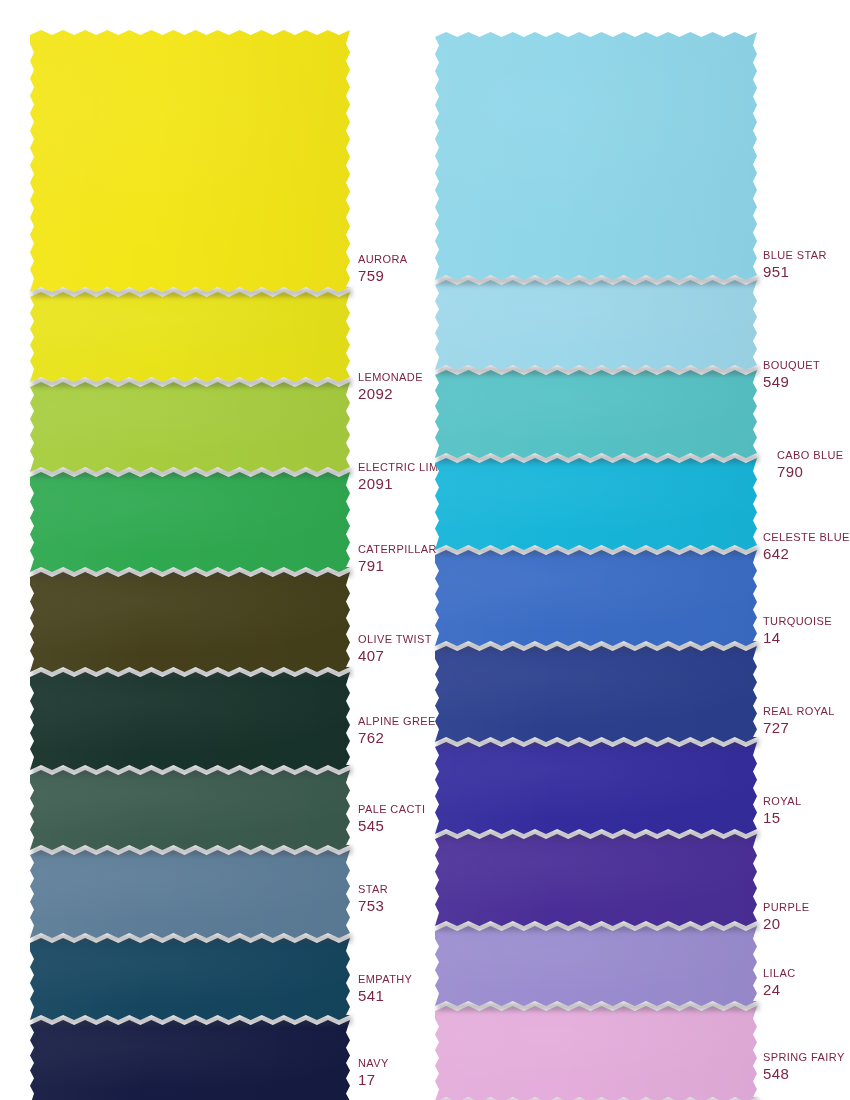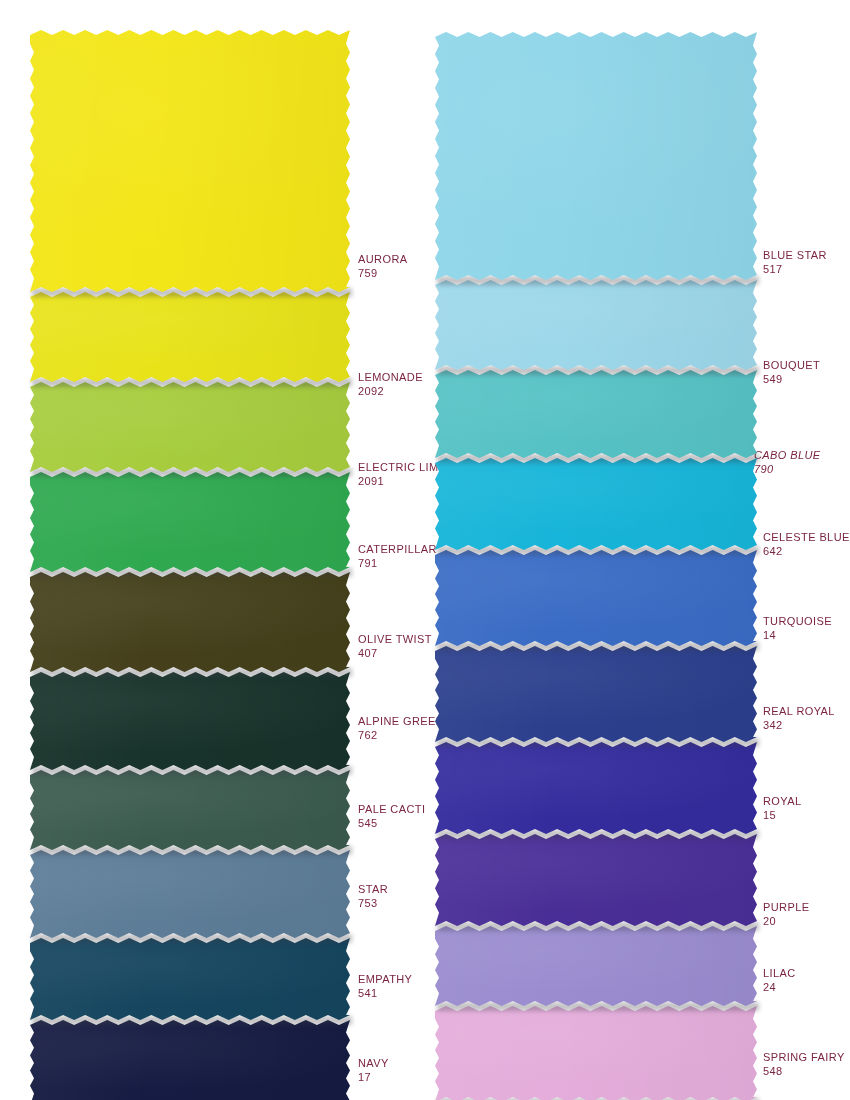--- a/index.html
+++ b/index.html
@@ -73,7 +73,7 @@
   }
   .label .code {
     display: block;
-    font-size: 11px;
+    font-size: 15px;
   }
 </style>
 </head>

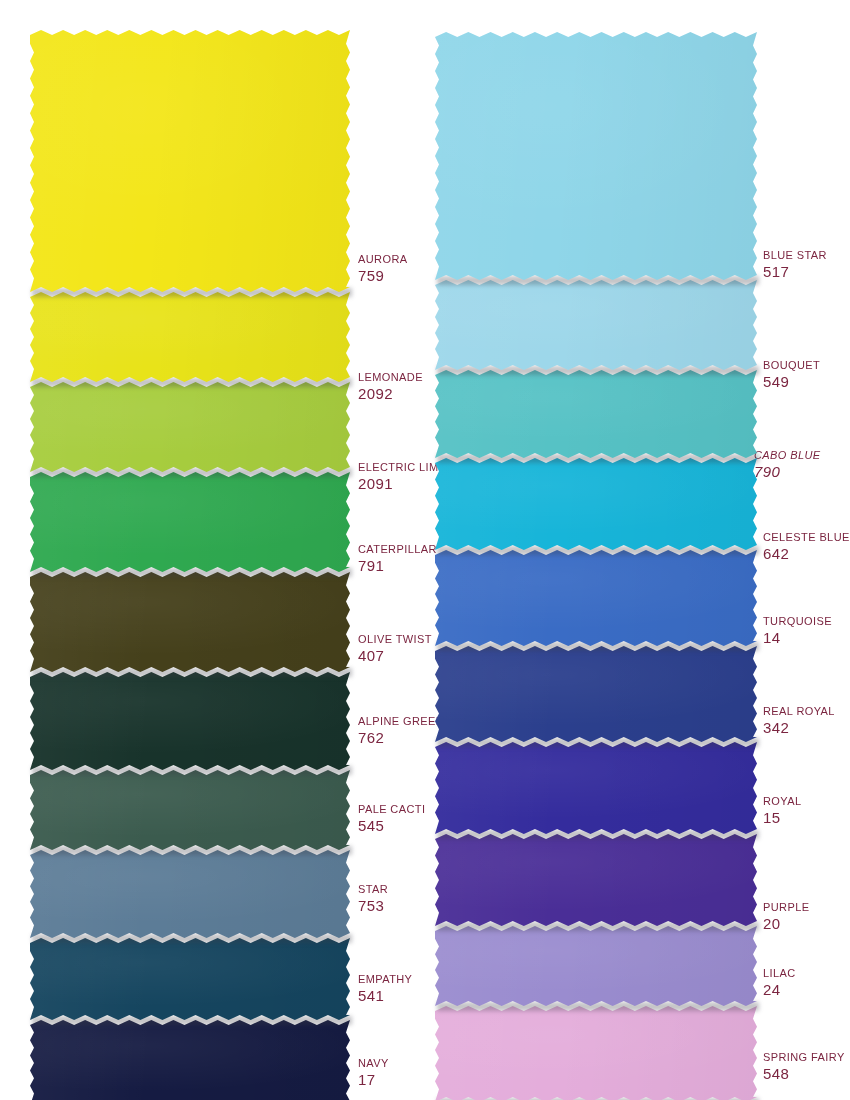--- a/index.html
+++ b/index.html
@@ -183,7 +183,7 @@
     </div>
     <div class="label" style="left: 763px; top: 248px;">
       <span class="name">BLUE STAR</span>
-      <span class="code">517</span>
+      <span class="code">951</span>
     </div>
     <div class="label" style="left: 763px; top: 358px;">
       <span class="name">BOUQUET</span>

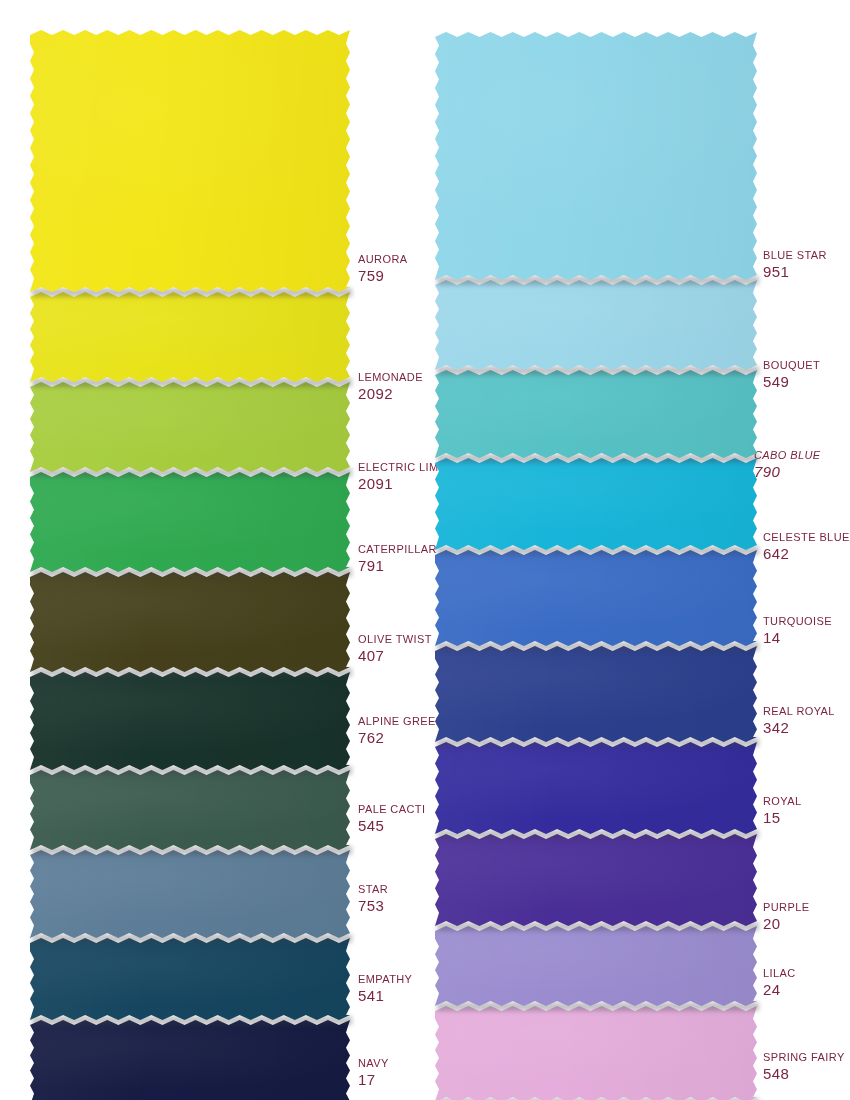--- a/index.html
+++ b/index.html
@@ -189,7 +189,7 @@
       <span class="name">BOUQUET</span>
       <span class="code">549</span>
     </div>
-    <div class="label" style="left: 754px; top: 448px; font-style: italic;">
+    <div class="label" style="left: 777px; top: 448px;">
       <span class="name">CABO BLUE</span>
       <span class="code">790</span>
     </div>

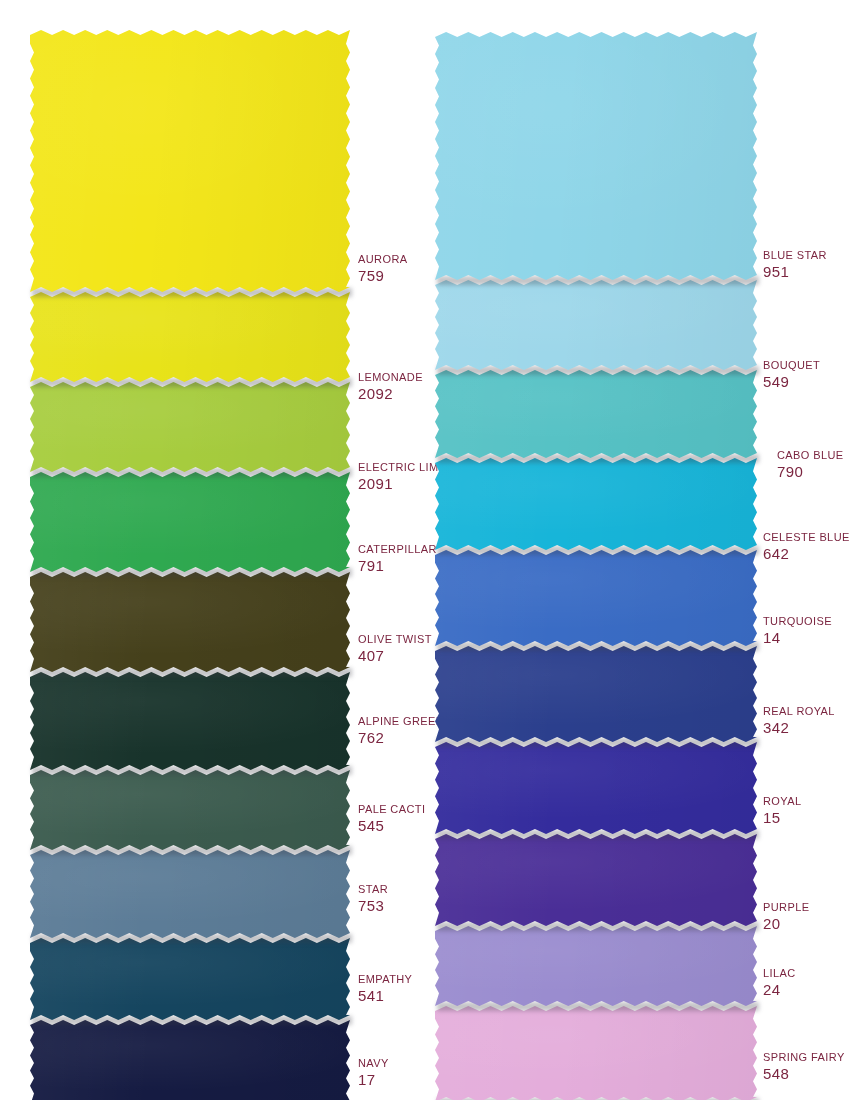--- a/index.html
+++ b/index.html
@@ -203,7 +203,7 @@
     </div>
     <div class="label" style="left: 763px; top: 704px;">
       <span class="name">REAL ROYAL</span>
-      <span class="code">342</span>
+      <span class="code">727</span>
     </div>
     <div class="label" style="left: 763px; top: 794px;">
       <span class="name">ROYAL</span>

